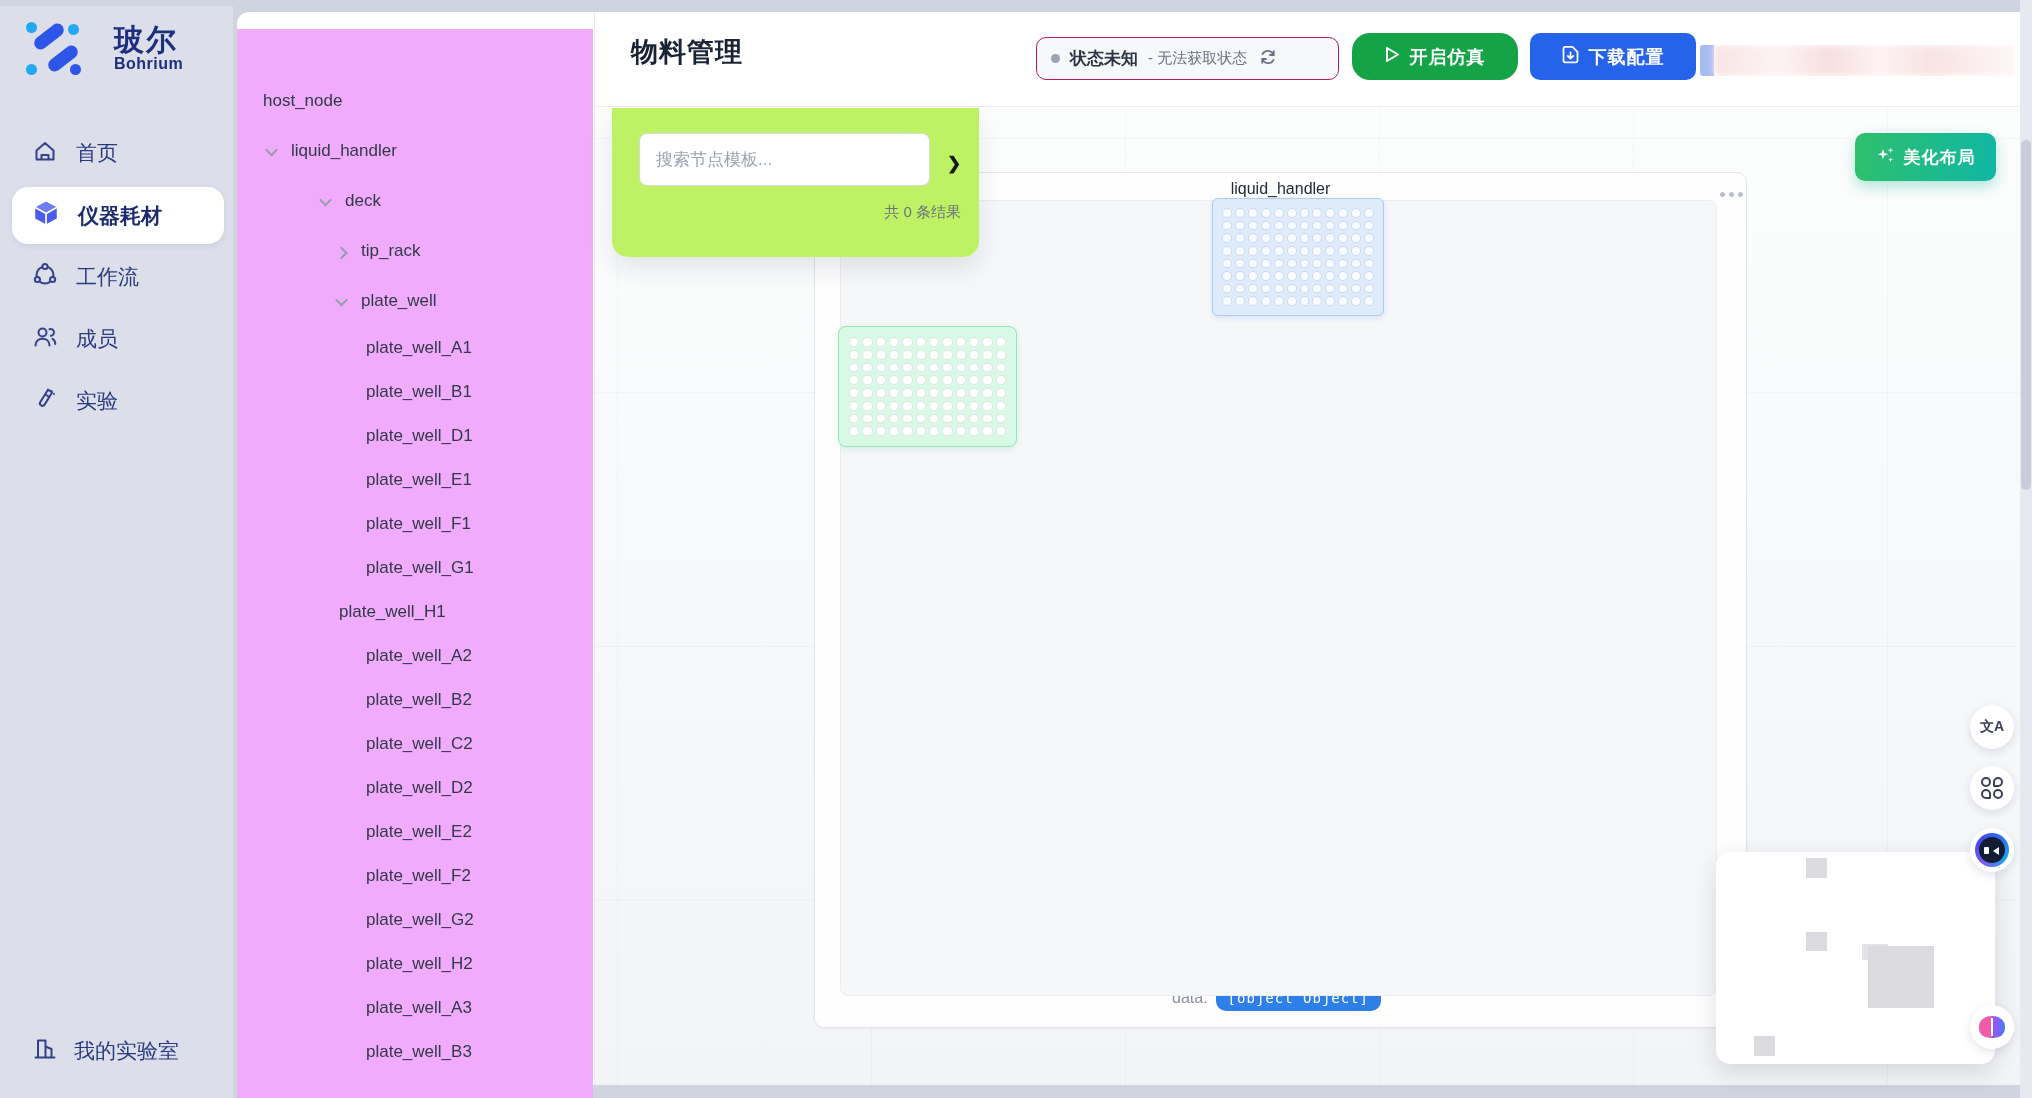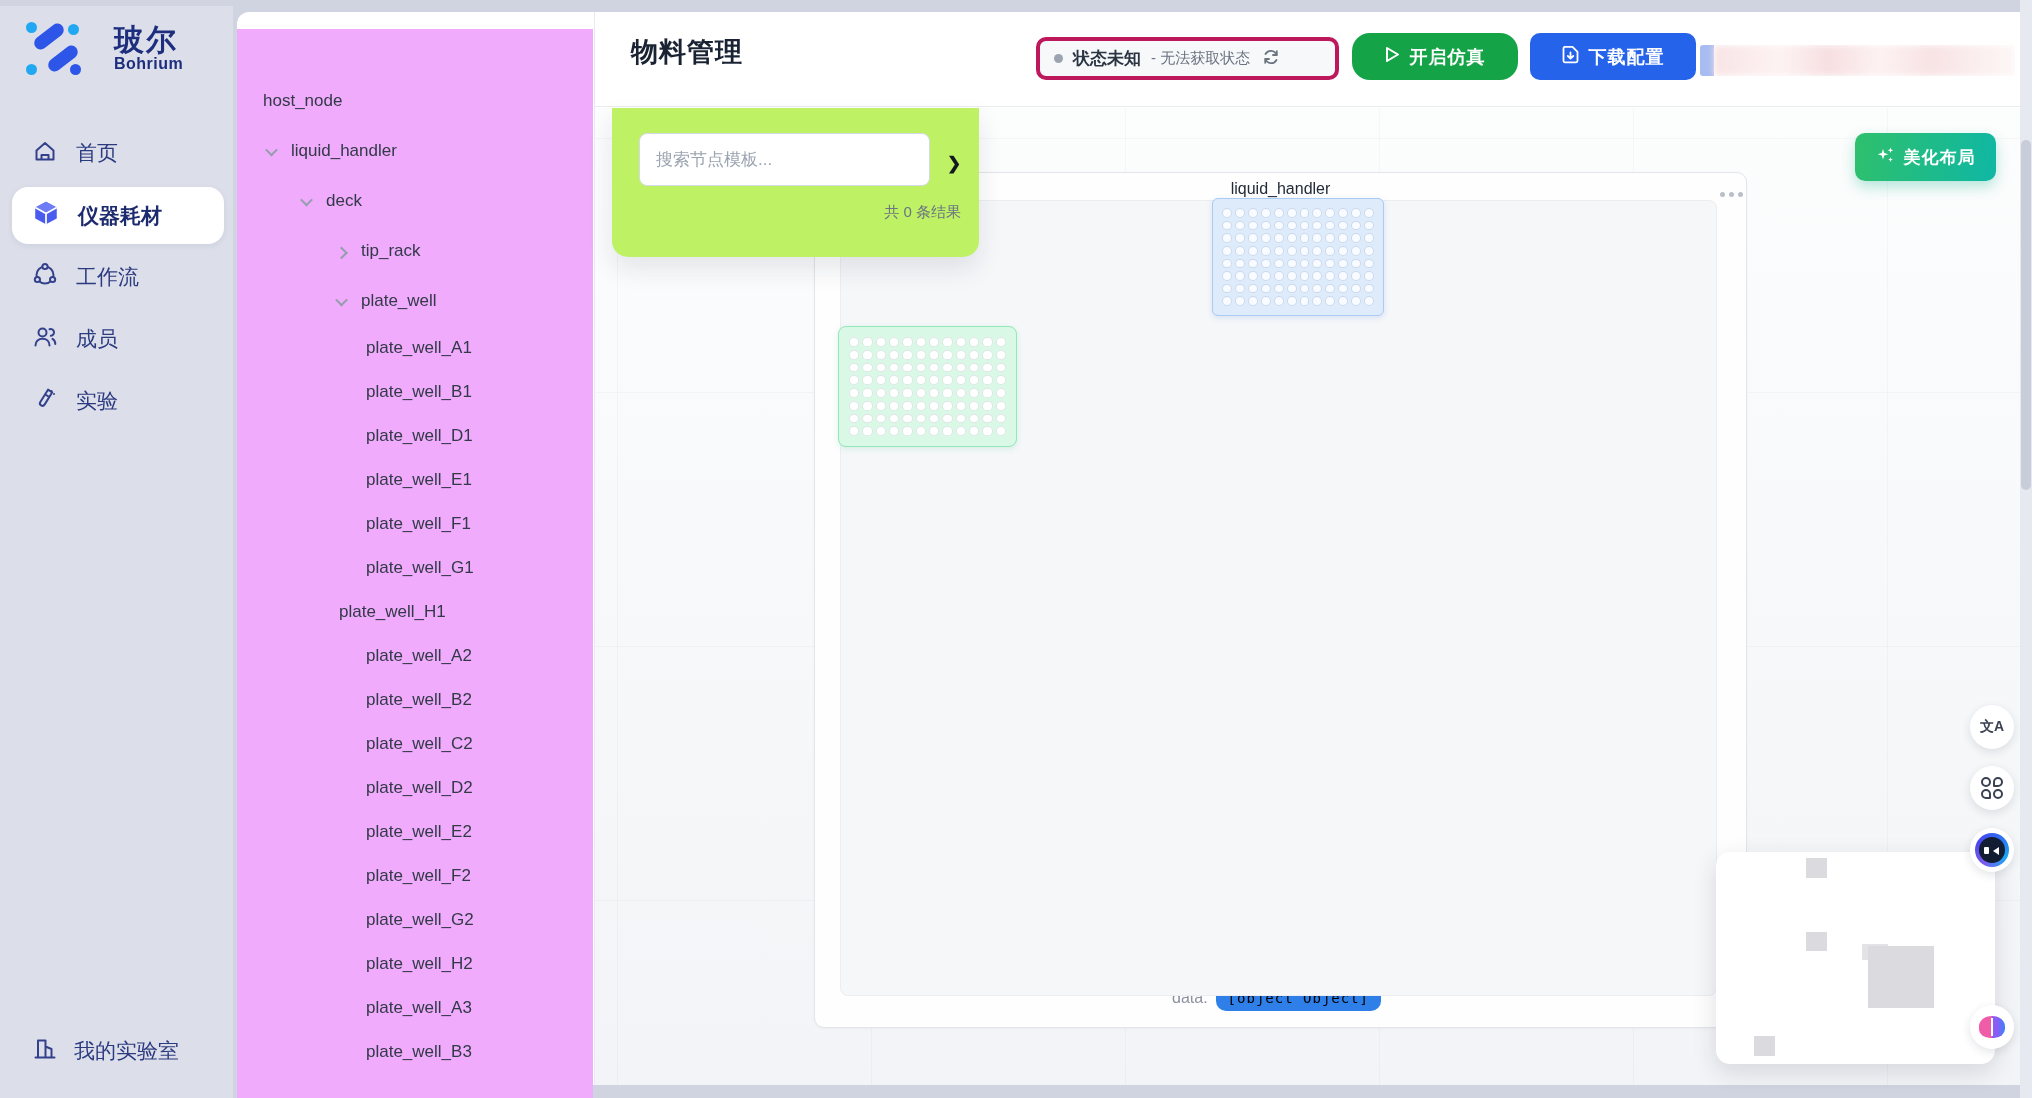--- a/index.html
+++ b/index.html
@@ -42,7 +42,7 @@
   
   .header { position:absolute; left:595px; top:12px; width:1425px; height:95px; background:#fff; border-bottom:1px solid #e9ebef; z-index:10; }
   .page-title { position:absolute; left:36px; top:22px; font-size:27px; font-weight:bold; color:#1a2333; letter-spacing:1px; }
-  .status-pill { position:absolute; left:441px; top:25px; height:43px; min-width:303px; background:#f7f8fa; border:4px solid #be185d; border-radius:10px; display:flex; align-items:center; padding:0 14px; gap:10px; }
+  .status-pill { position:absolute; left:441px; top:25px; height:43px; min-width:303px; background:#f7f8fa; border:1px solid #be185d; border-radius:10px; display:flex; align-items:center; padding:0 14px; gap:10px; }
   .status-dot { width:9px; height:9px; border-radius:50%; background:#9ca4af; }
   .status-label { font-size:17px; color:#2a3442; font-weight:bold; }
   .status-detail { font-size:15px; color:#6a7380; }

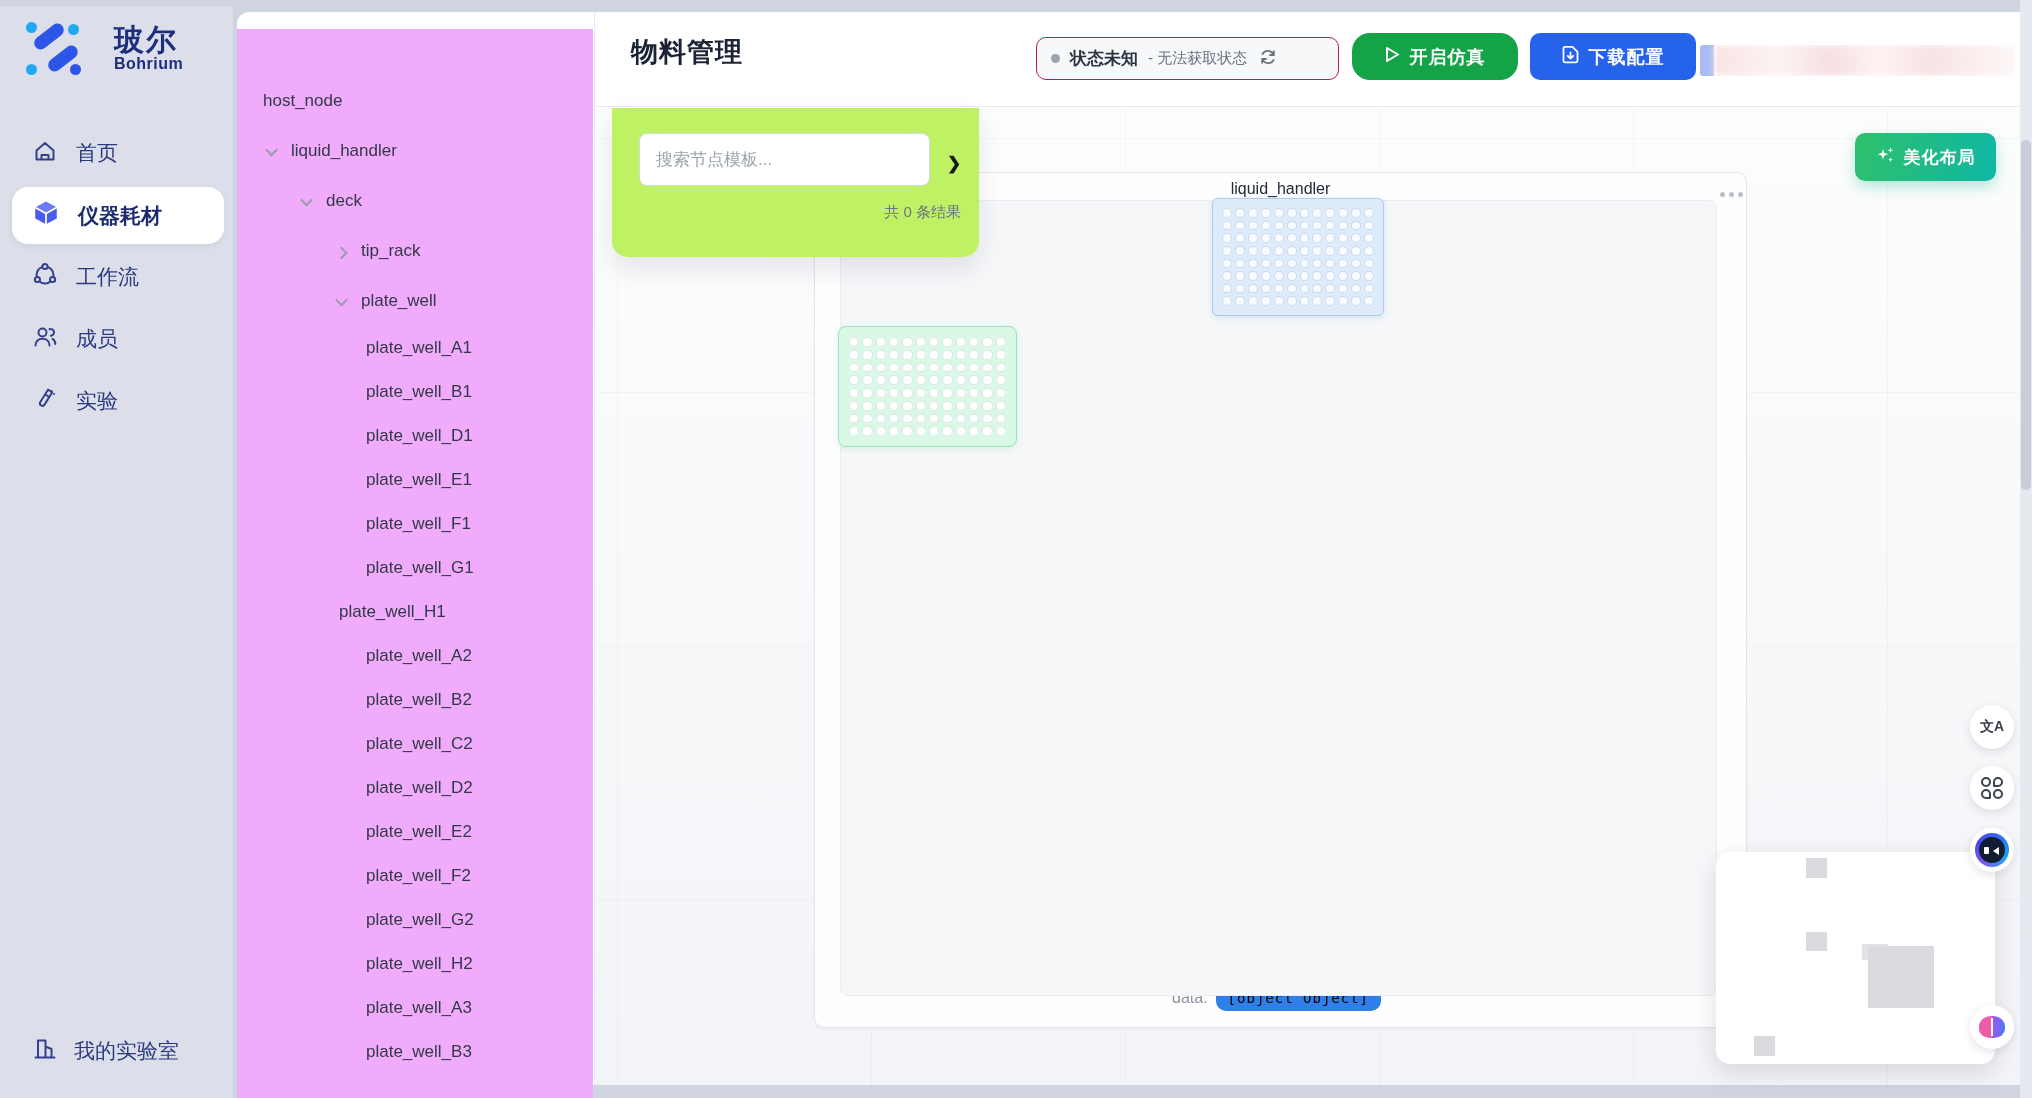--- a/index.html
+++ b/index.html
@@ -210,7 +210,7 @@
         <span class="chev down"></span>
         <span class="lbl">liquid_handler</span>
       </div>
-      <div class="tree-row" style="height: 50px; padding-left: 65px;">
+      <div class="tree-row" style="height: 50px; padding-left: 65px; margin-left: 19px;">
         <span class="chev down"></span>
         <span class="lbl">deck</span>
       </div>

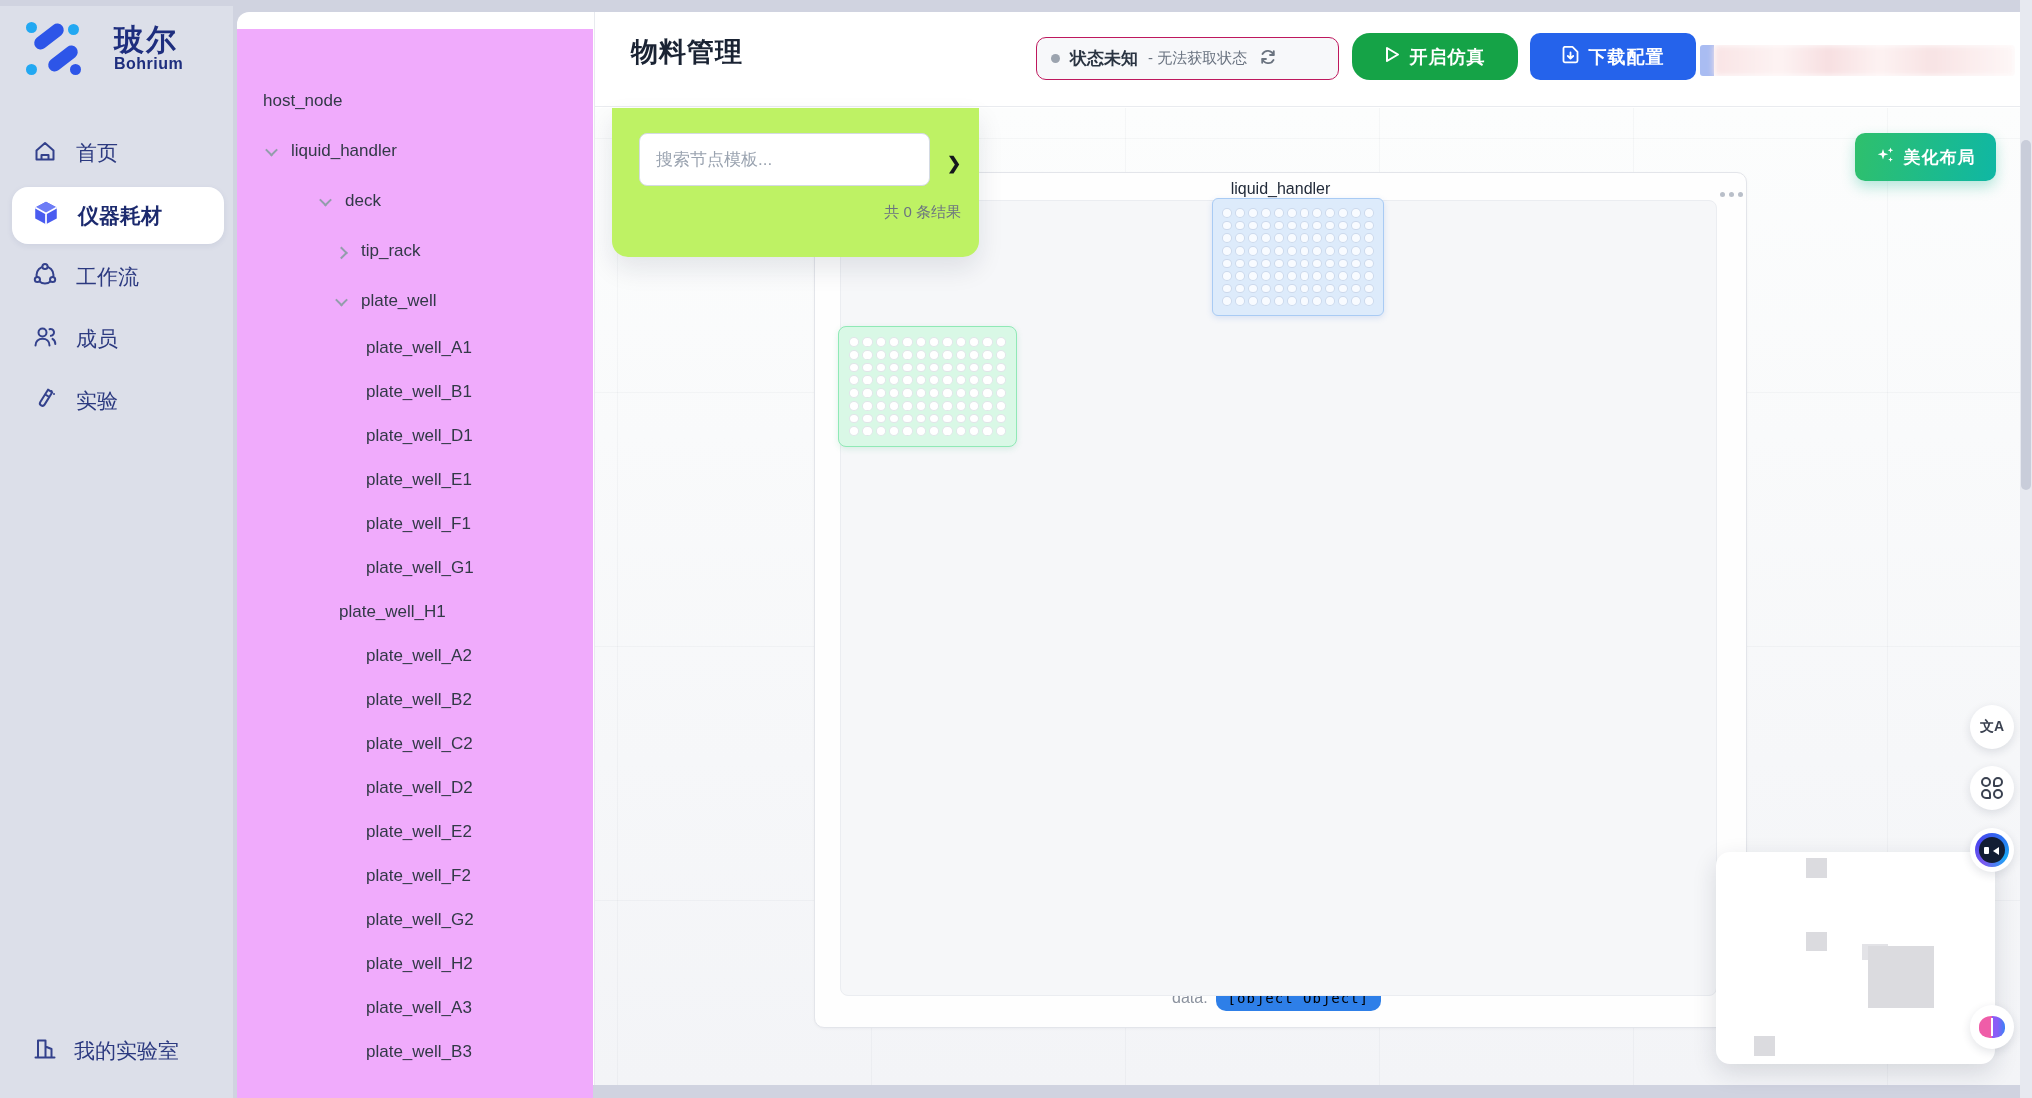--- a/index.html
+++ b/index.html
@@ -73,7 +73,7 @@
 
   .data-row { position:absolute; left:1172px; top:985px; display:flex; align-items:center; gap:8px; z-index:1; }
   .data-label { font-size:16px; color:#8b929e; }
-  .data-badge { background:#2e7fe8; color:#000000; font-family:"DejaVu Sans Mono","Liberation Mono",monospace; font-size:14px; padding:5px 12px; border-radius:10px; letter-spacing:1px; }
+  .data-badge { background:#2e7fe8; color:#ffffff; font-family:"DejaVu Sans Mono","Liberation Mono",monospace; font-size:14px; padding:5px 12px; border-radius:10px; letter-spacing:1px; }
 
   
   .search-panel { position:absolute; left:612px; top:108px; width:367px; height:149px; background:#bef264; border-radius:0 0 16px 16px; box-shadow:0 12px 26px rgba(20,30,60,.10); z-index:20; }

